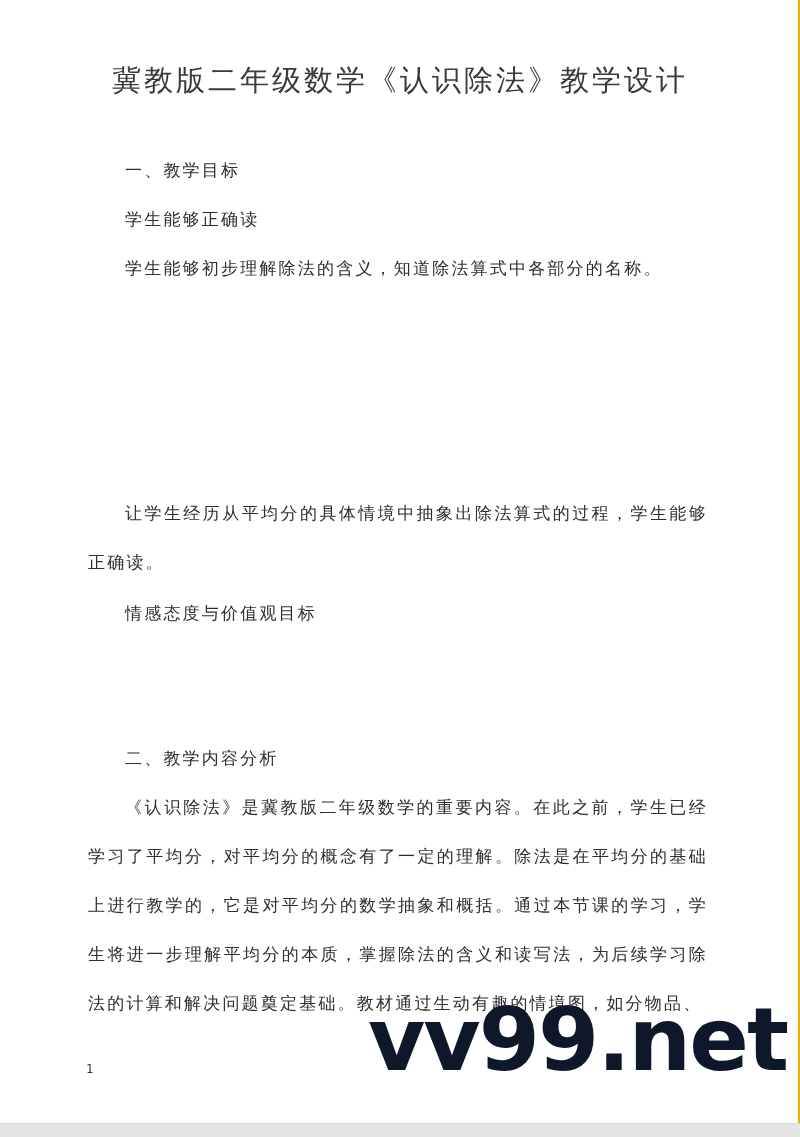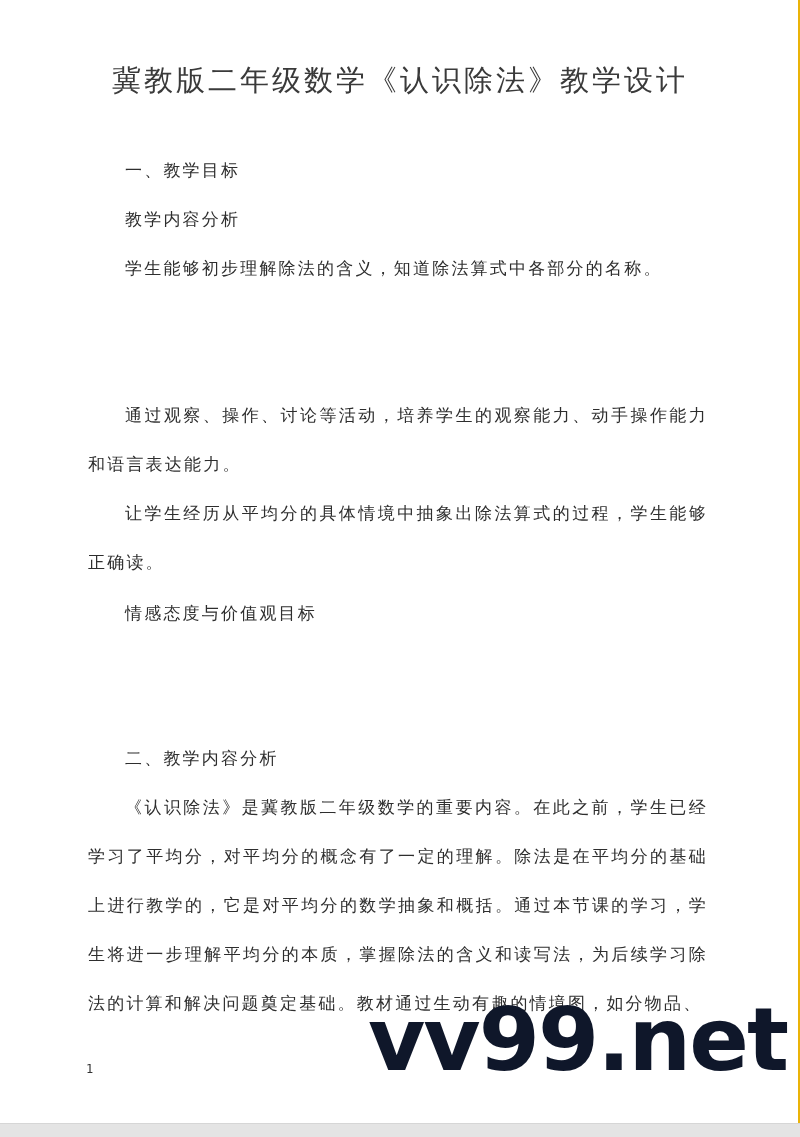--- a/index.html
+++ b/index.html
@@ -91,7 +91,7 @@
 
   <p class="para indent" style="top:146px;">一、教学目标</p>
 
-  <p class="para indent" style="top:195px;">教学内容分析</p>
+  <p class="para indent" style="top:195px;">学生能够正确读</p>
 
   <p class="para indent" style="top:244px;">学生能够初步理解除法的含义，知道除法算式中各部分的名称。</p>
 

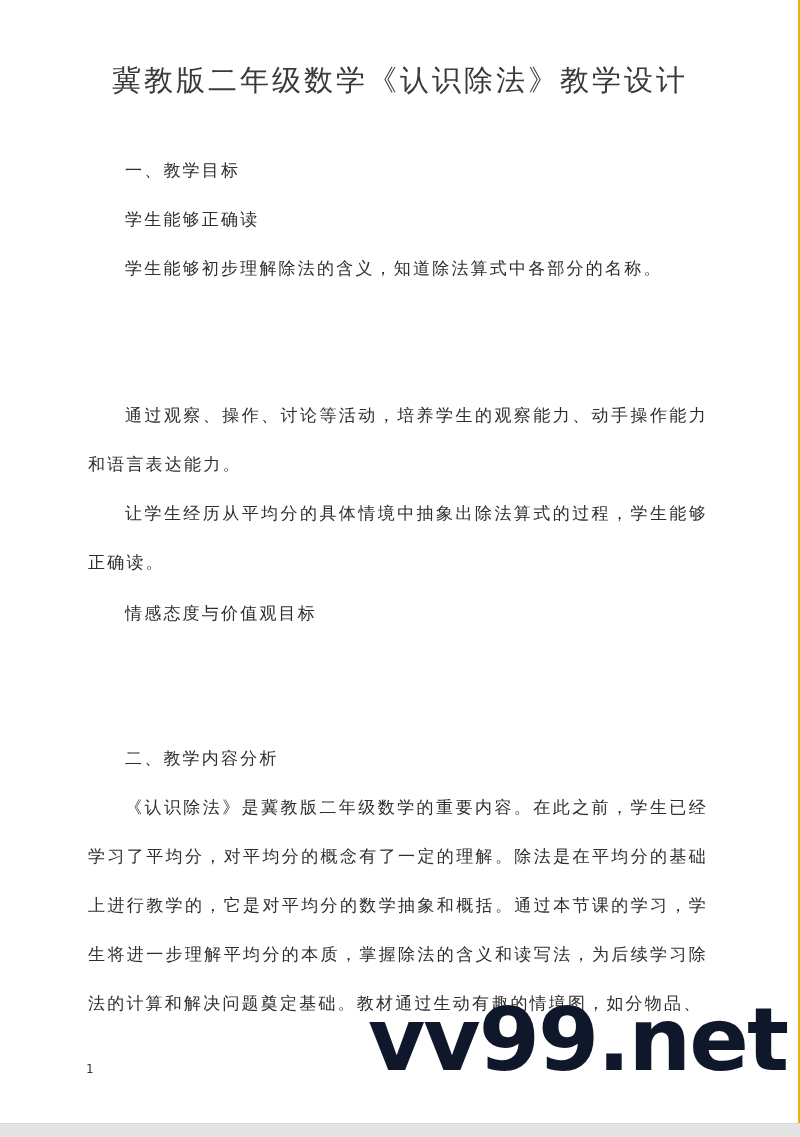--- a/index.html
+++ b/index.html
@@ -97,7 +97,6 @@
 
 
 
-  <p class="para indent" style="top:391px;">通过观察、操作、讨论等活动，培养学生的观察能力、动手操作能力和语言表达能力。</p>
 
   <p class="para indent" style="top:489px;">让学生经历从平均分的具体情境中抽象出除法算式的过程，学生能够正确读。</p>
 

